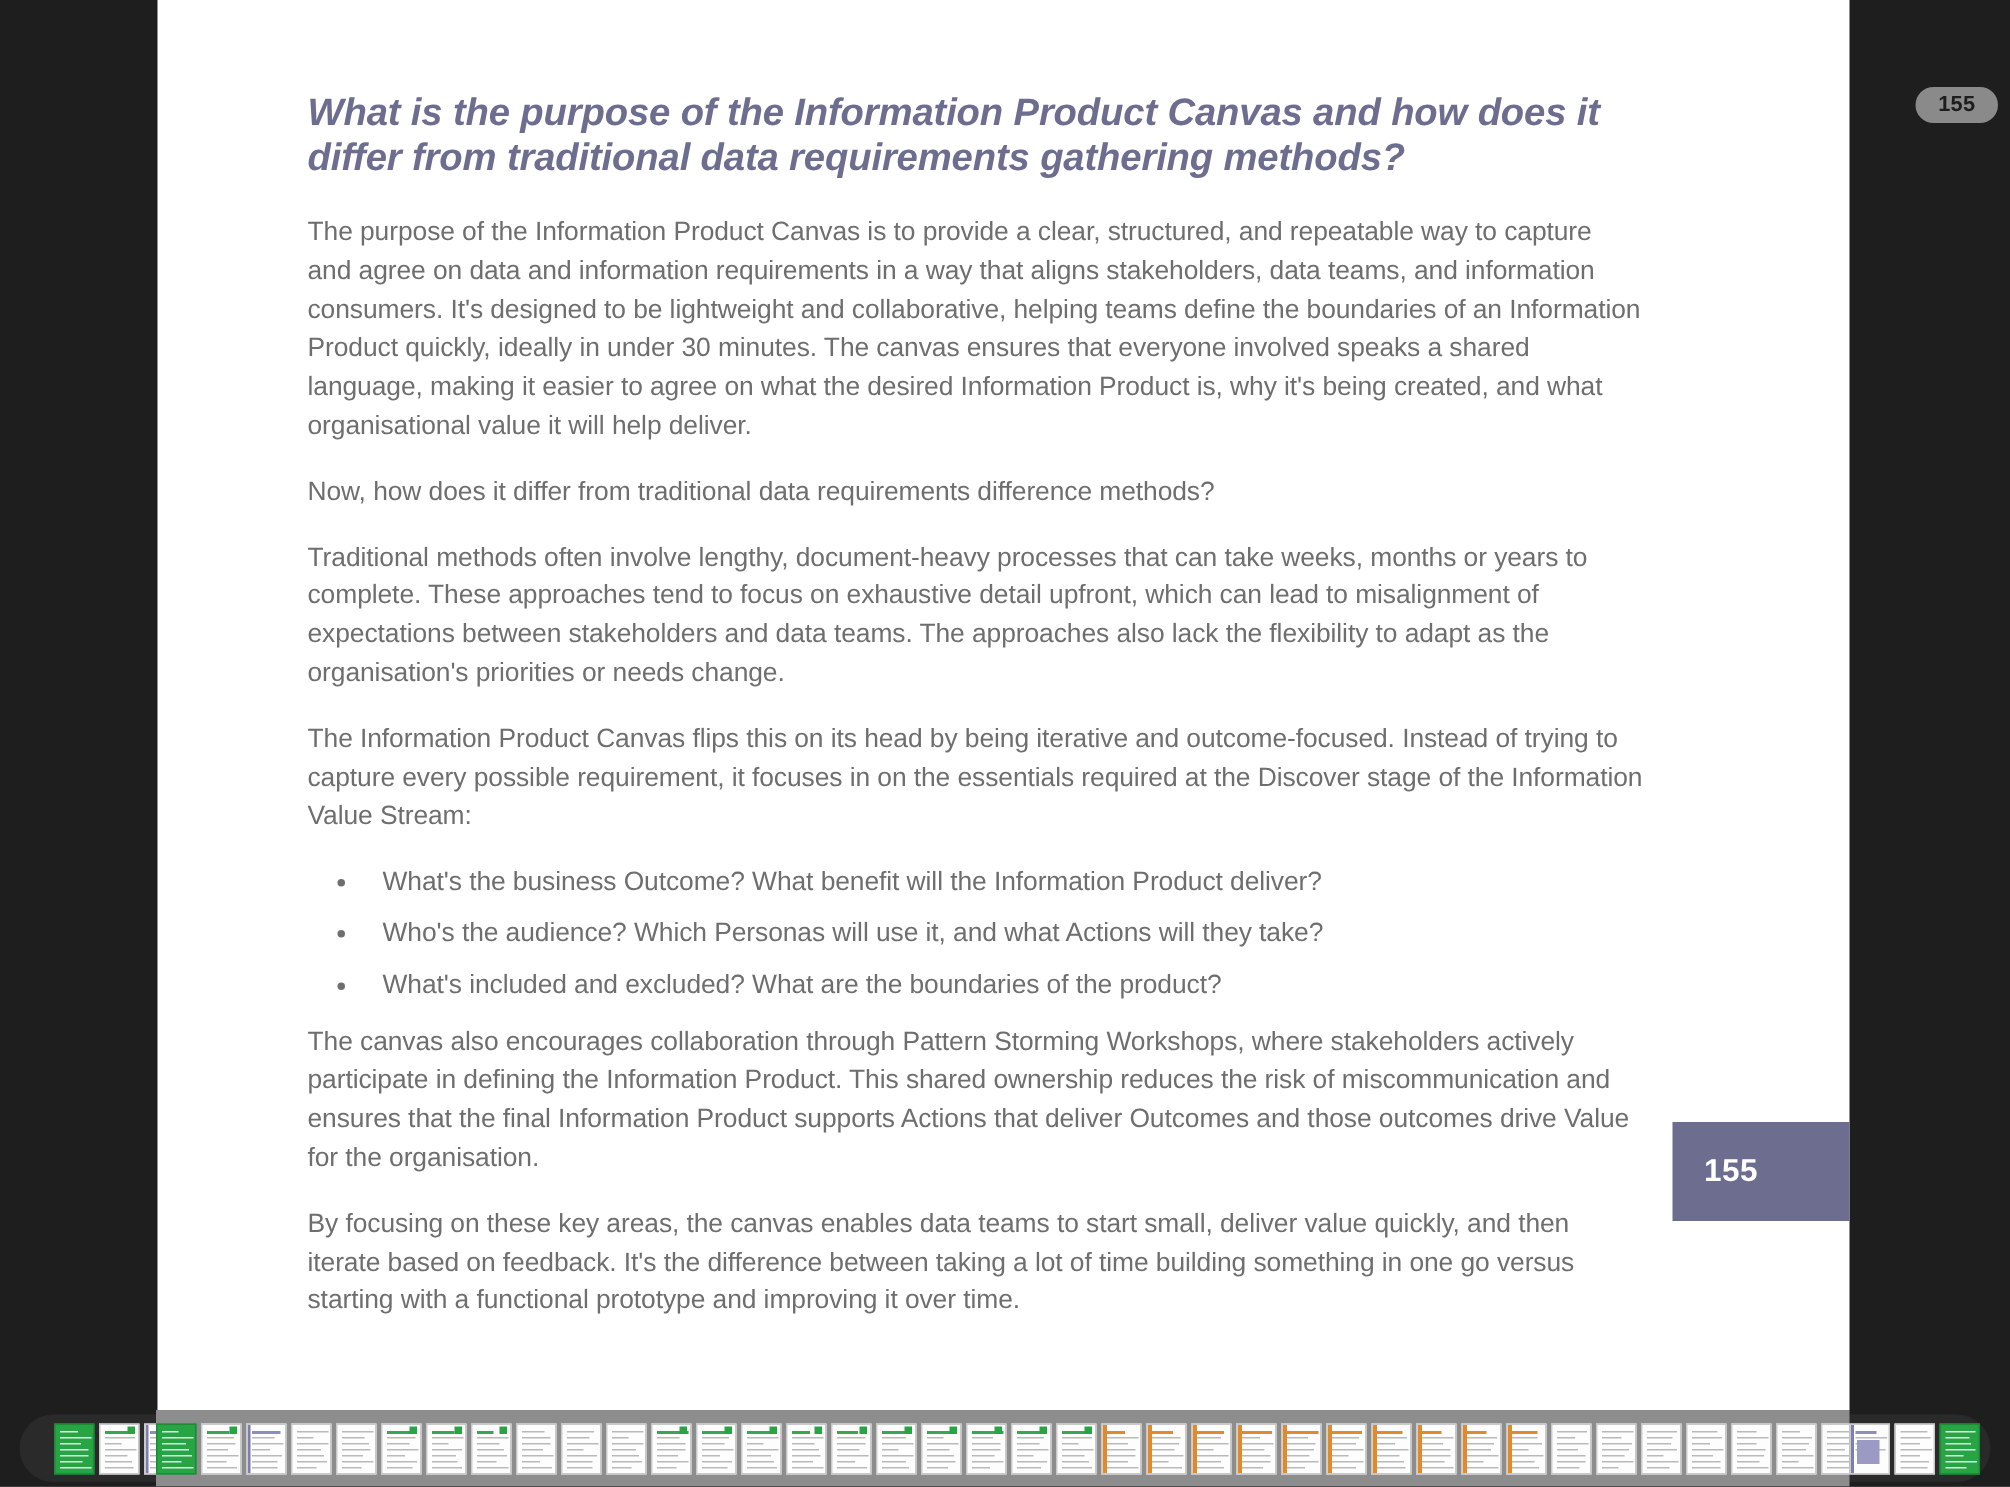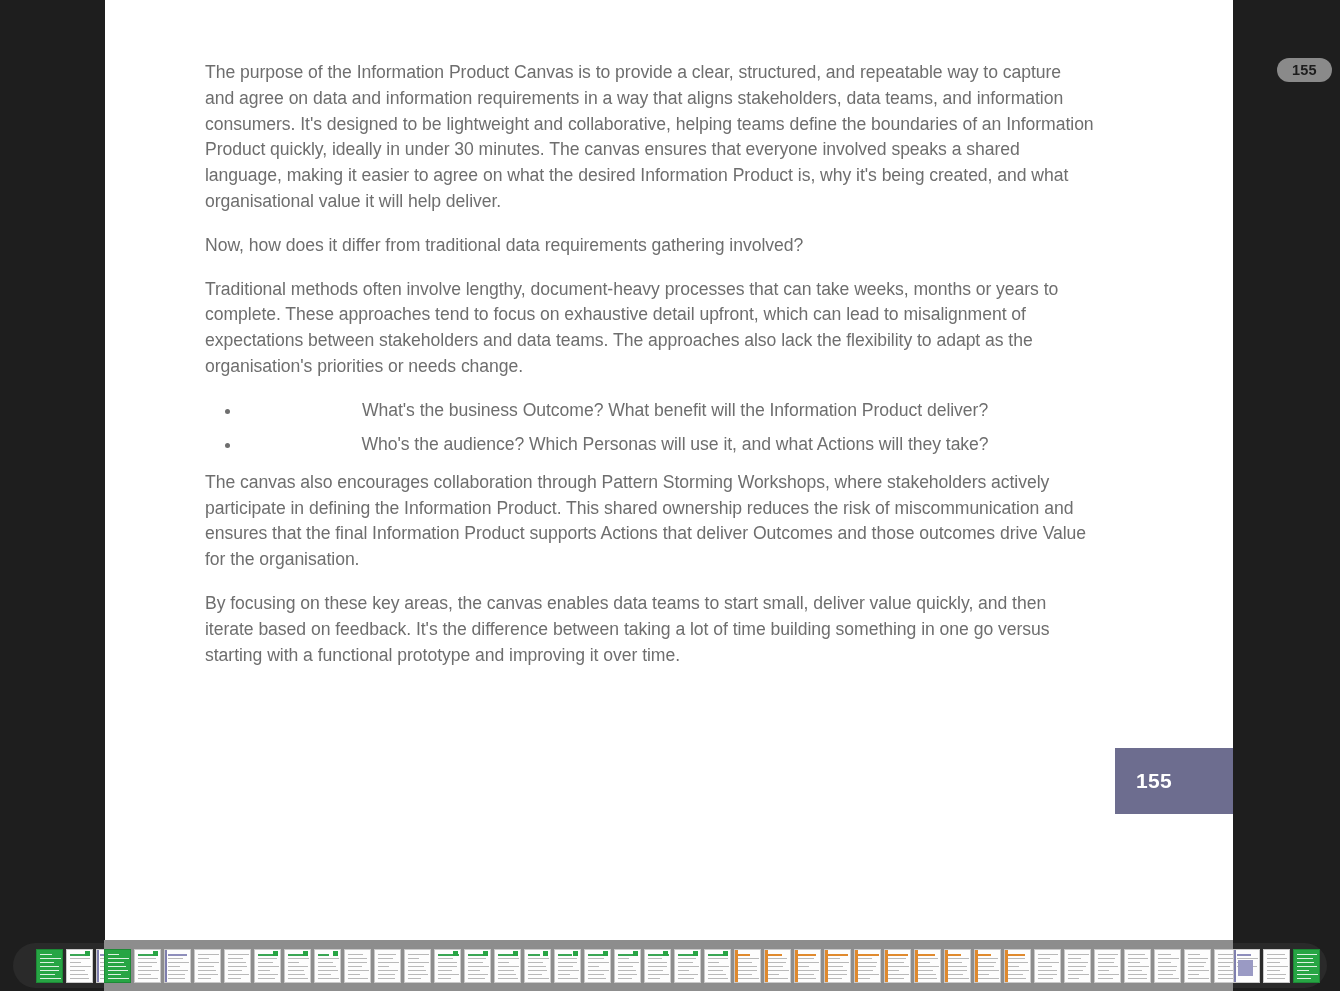--- a/index.html
+++ b/index.html
@@ -220,6 +220,7 @@
   <div id="page">
     <div id="content">
 
+      <div class="doc-heading">What is the purpose of the Information Product Canvas and how does it differ from traditional data requirements gathering methods?</div>
 
       <p class="doc-p">The purpose of the Information Product Canvas is to provide a clear, structured, and repeatable way to capture and agree on data and information requirements in a way that aligns stakeholders, data teams, and information consumers. It's designed to be lightweight and collaborative, helping teams define the boundaries of an Information Product quickly, ideally in under 30 minutes. The canvas ensures that everyone involved speaks a shared language, making it easier to agree on what the desired Information Product is, why it's being created, and what organisational value it will help deliver.</p>
       <p class="doc-p">Now, how does it differ from traditional data requirements gathering involved?</p>

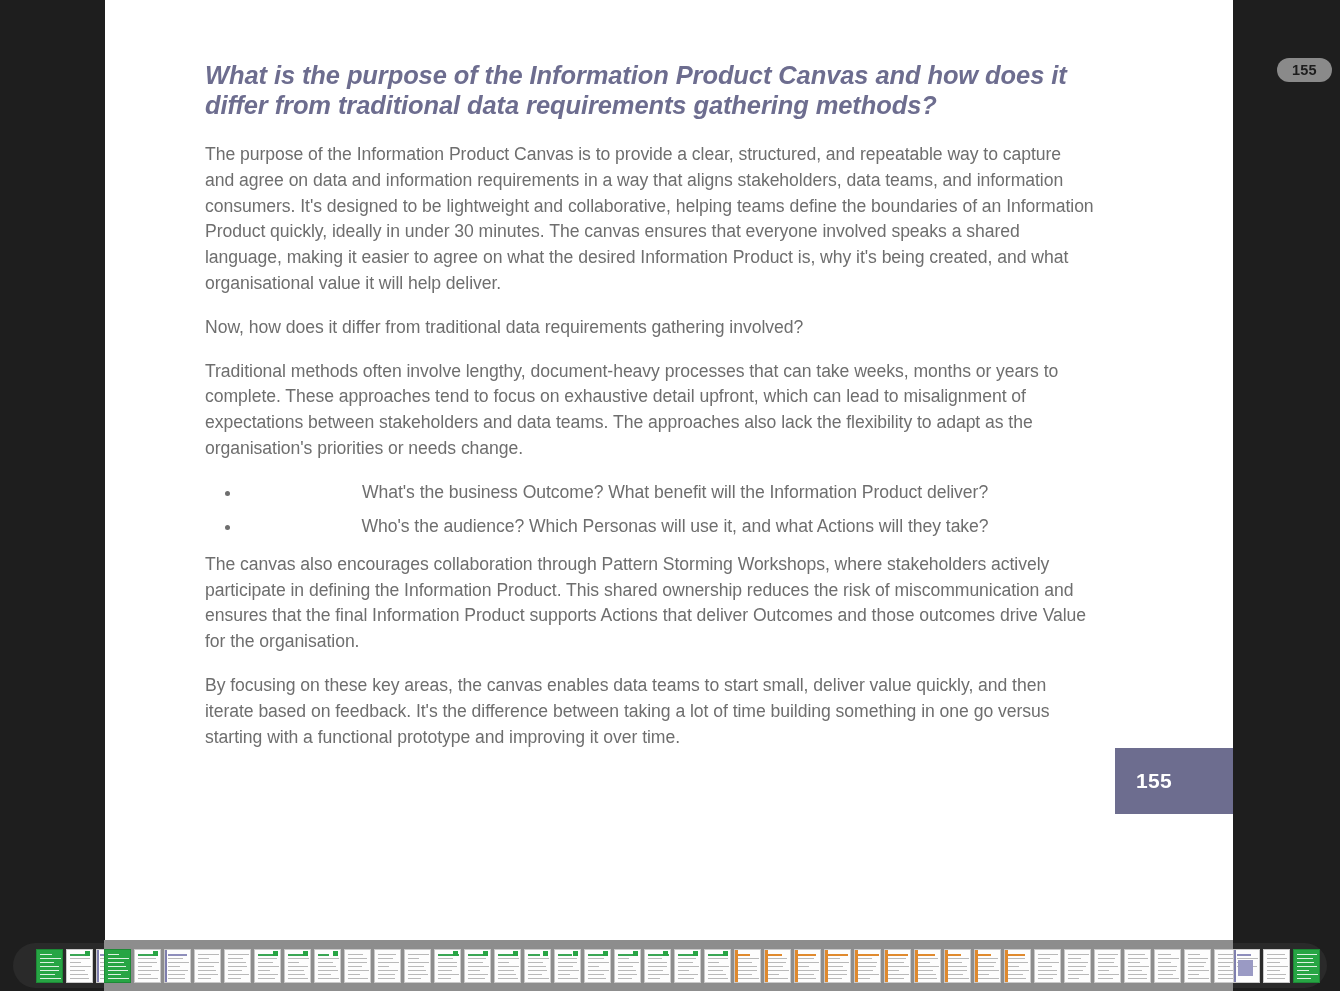--- a/index.html
+++ b/index.html
@@ -223,7 +223,7 @@
       <div class="doc-heading">What is the purpose of the Information Product Canvas and how does it differ from traditional data requirements gathering methods?</div>
 
       <p class="doc-p">The purpose of the Information Product Canvas is to provide a clear, structured, and repeatable way to capture and agree on data and information requirements in a way that aligns stakeholders, data teams, and information consumers. It's designed to be lightweight and collaborative, helping teams define the boundaries of an Information Product quickly, ideally in under 30 minutes. The canvas ensures that everyone involved speaks a shared language, making it easier to agree on what the desired Information Product is, why it's being created, and what organisational value it will help deliver.</p>
-      <p class="doc-p">Now, how does it differ from traditional data requirements gathering involved?</p>
+      <p class="doc-p">Now, how does it differ from traditional data requirements difference methods?</p>
       <p class="doc-p">Traditional methods often involve lengthy, document-heavy processes that can take weeks, months or years to complete. These approaches tend to focus on exhaustive detail upfront, which can lead to misalignment of expectations between stakeholders and data teams. The approaches also lack the flexibility to adapt as the organisation's priorities or needs change.</p>
 
       <ul class="doc-list">

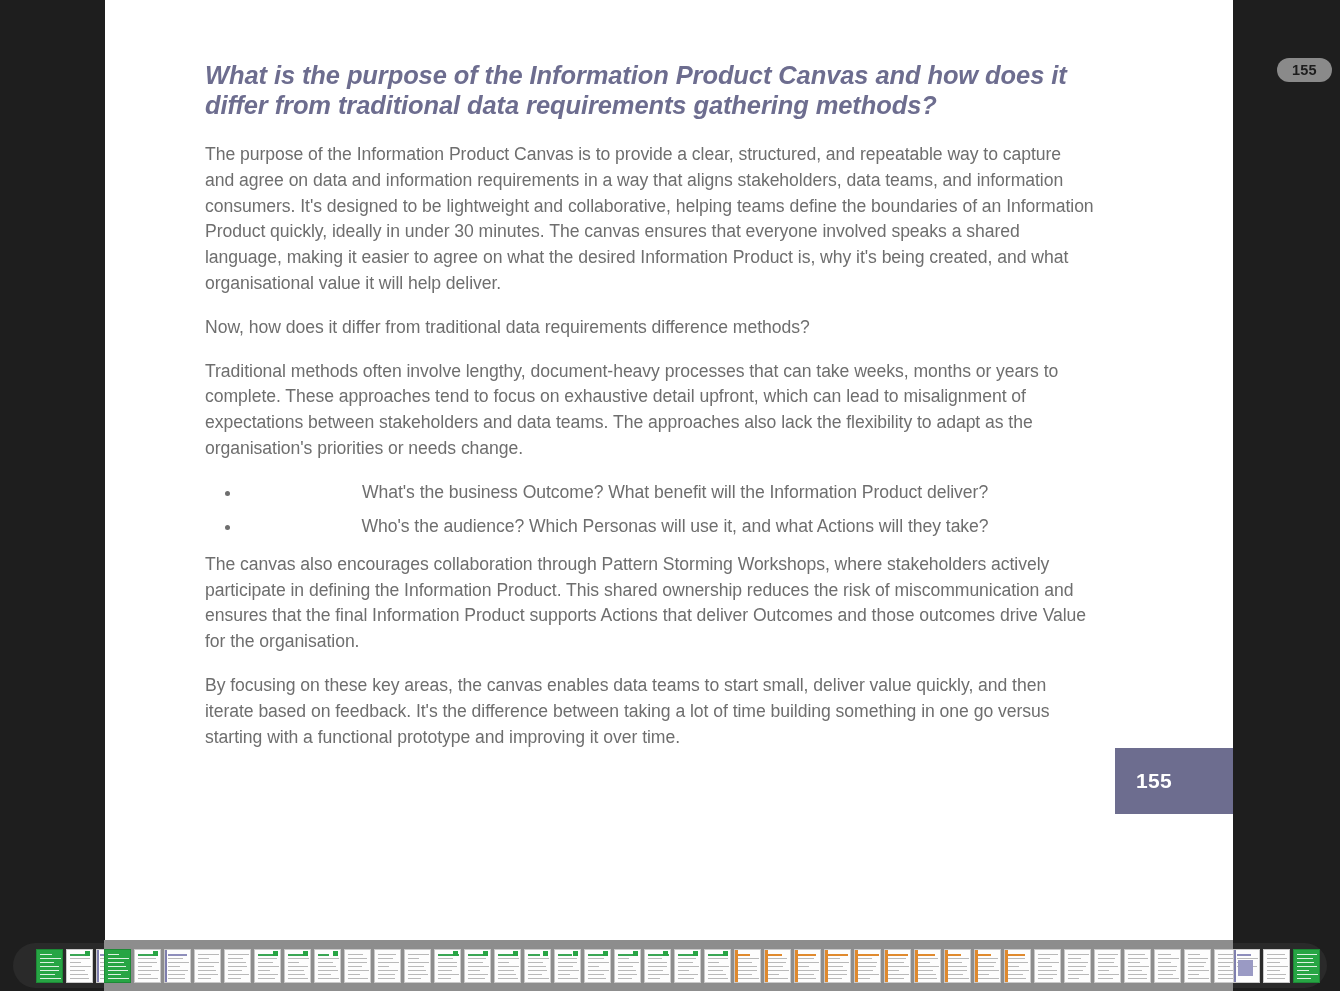--- a/index.html
+++ b/index.html
@@ -225,6 +225,7 @@
       <p class="doc-p">The purpose of the Information Product Canvas is to provide a clear, structured, and repeatable way to capture and agree on data and information requirements in a way that aligns stakeholders, data teams, and information consumers. It's designed to be lightweight and collaborative, helping teams define the boundaries of an Information Product quickly, ideally in under 30 minutes. The canvas ensures that everyone involved speaks a shared language, making it easier to agree on what the desired Information Product is, why it's being created, and what organisational value it will help deliver.</p>
       <p class="doc-p">Now, how does it differ from traditional data requirements difference methods?</p>
       <p class="doc-p">Traditional methods often involve lengthy, document-heavy processes that can take weeks, months or years to complete. These approaches tend to focus on exhaustive detail upfront, which can lead to misalignment of expectations between stakeholders and data teams. The approaches also lack the flexibility to adapt as the organisation's priorities or needs change.</p>
+      <p class="doc-p">The Information Product Canvas flips this on its head by being iterative and outcome-focused. Instead of trying to capture every possible requirement, it focuses in on the essentials required at the Discover stage of the Information Value Stream:</p>
 
       <ul class="doc-list">
         <li>What's the business Outcome? What benefit will the Information Product deliver?</li>

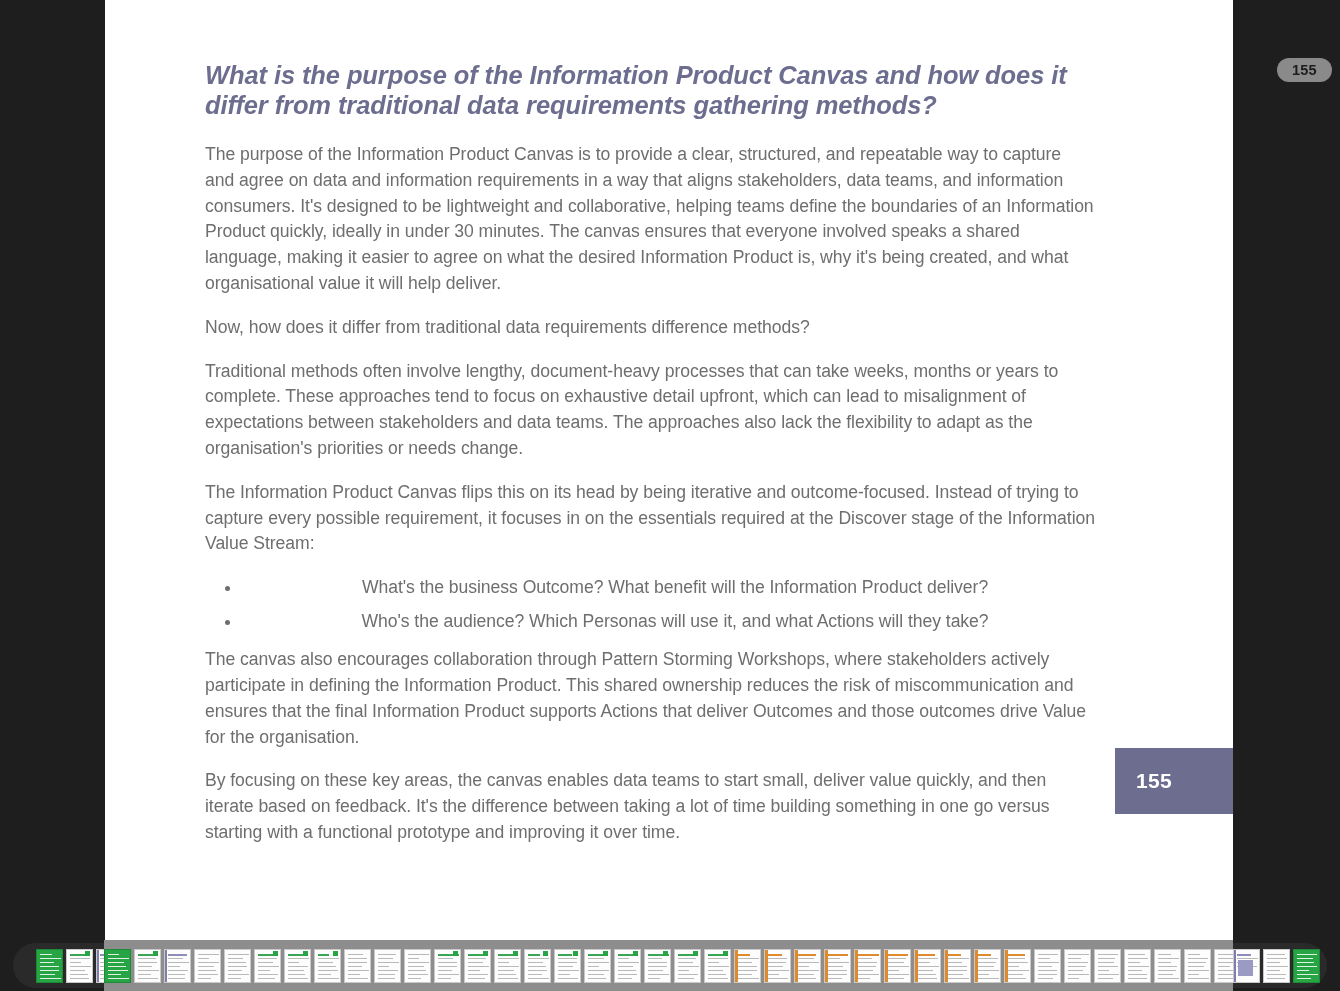--- a/index.html
+++ b/index.html
@@ -67,7 +67,6 @@
     padding-left: 50px;
     margin-bottom: 8.5px;
     letter-spacing: -0.05px;
-    text-align: center;
   }
   .doc-list li::before {
     content: "";

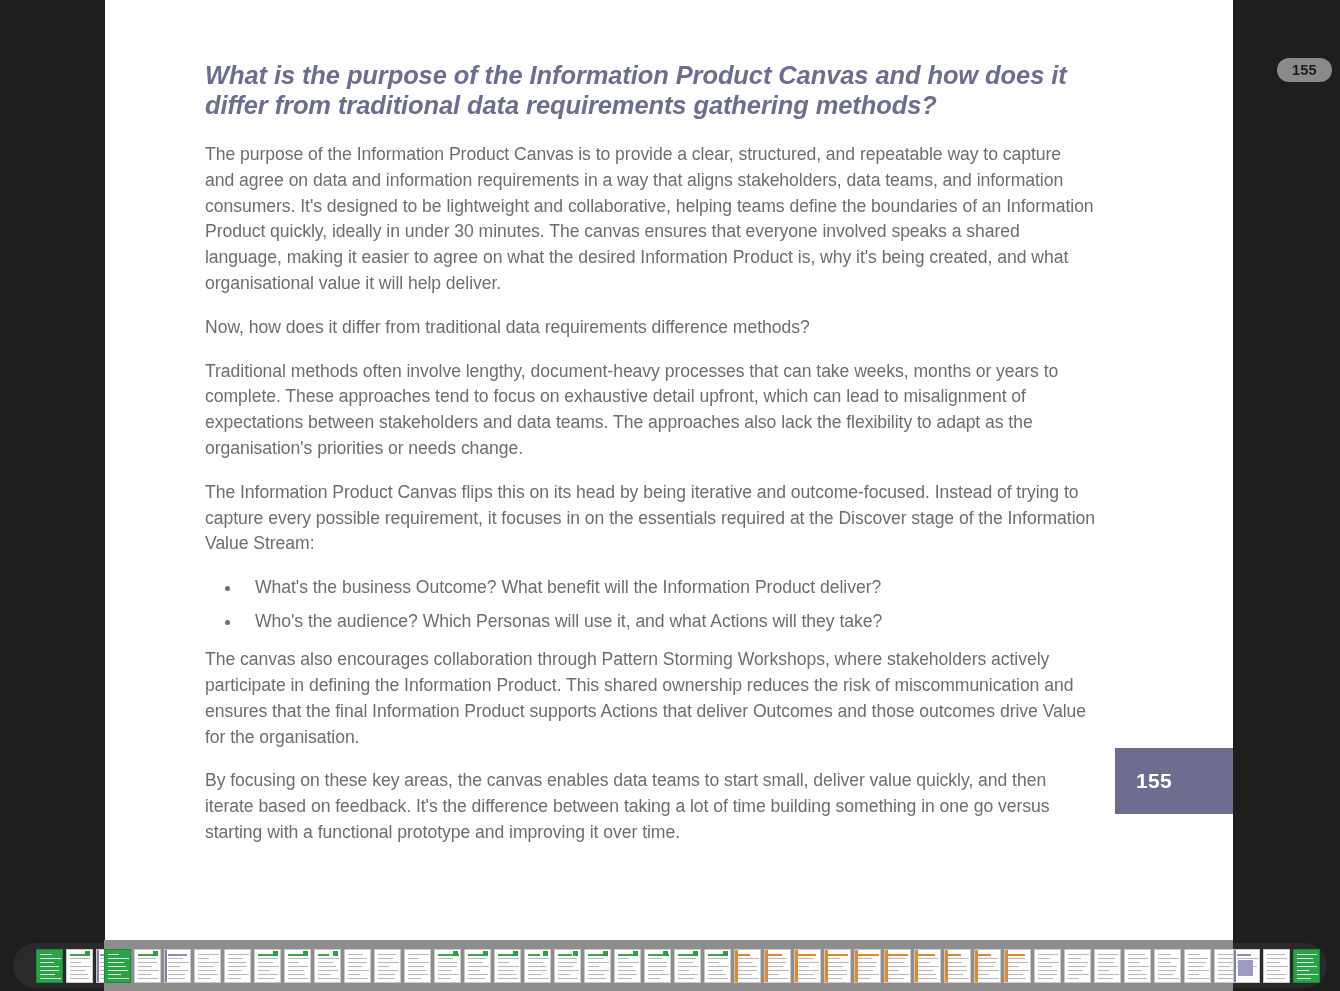--- a/index.html
+++ b/index.html
@@ -229,6 +229,7 @@
       <ul class="doc-list">
         <li>What's the business Outcome? What benefit will the Information Product deliver?</li>
         <li>Who's the audience? Which Personas will use it, and what Actions will they take?</li>
+        <li>What's included and excluded? What are the boundaries of the product?</li>
       </ul>
 
       <p class="doc-p">The canvas also encourages collaboration through Pattern Storming Workshops, where stakeholders actively participate in defining the Information Product. This shared ownership reduces the risk of miscommunication and ensures that the final Information Product supports Actions that deliver Outcomes and those outcomes drive Value for the organisation.</p>

